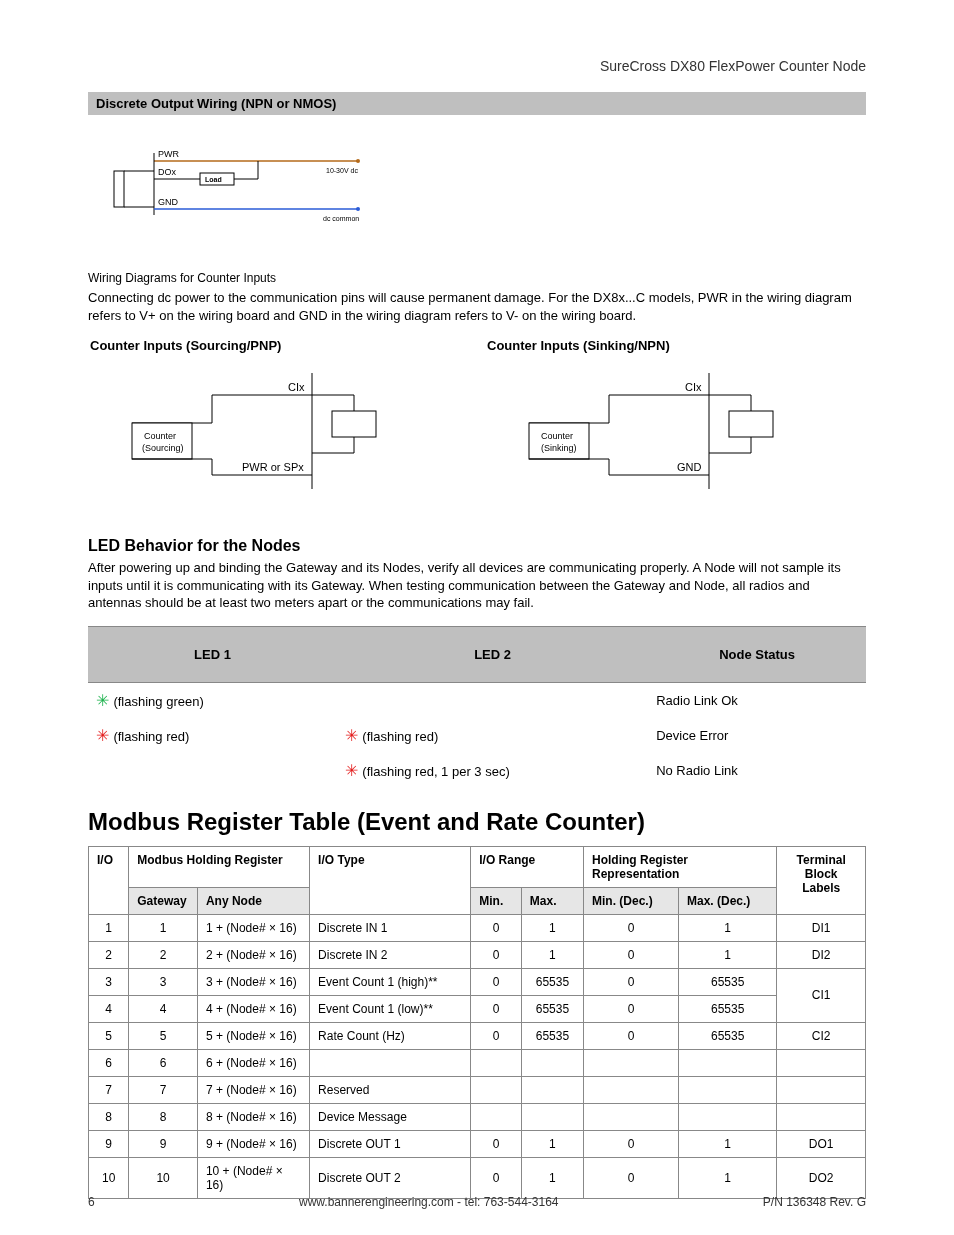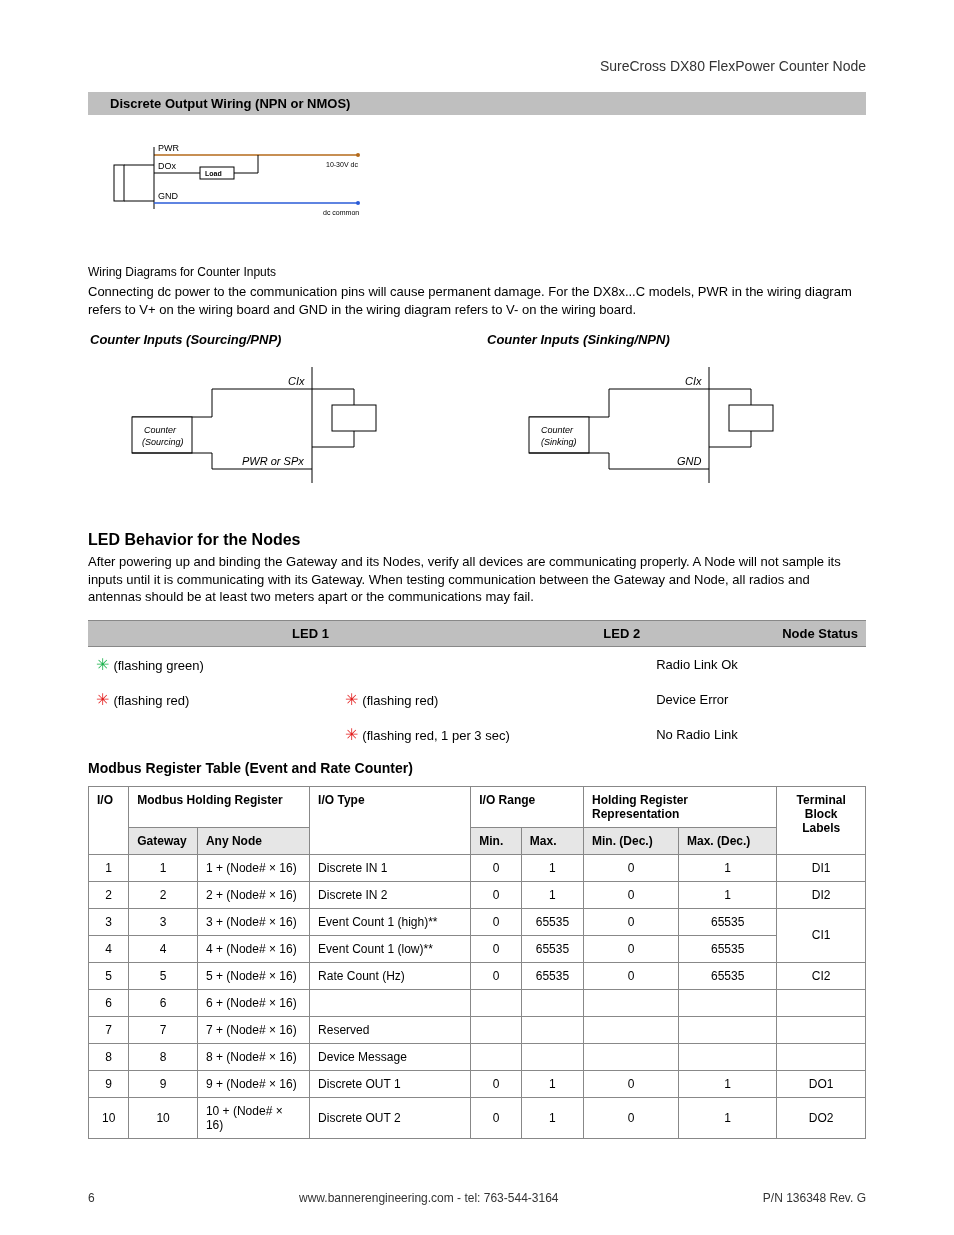--- a/index.html
+++ b/index.html
@@ -26,7 +26,7 @@
     background: #bfbfbf;
     font-weight: bold;
     font-size: 13px;
-    padding: 4px 22px;
+    padding: 4px 8px;
     margin-top: 6px;
   }
   .diagram-discrete {

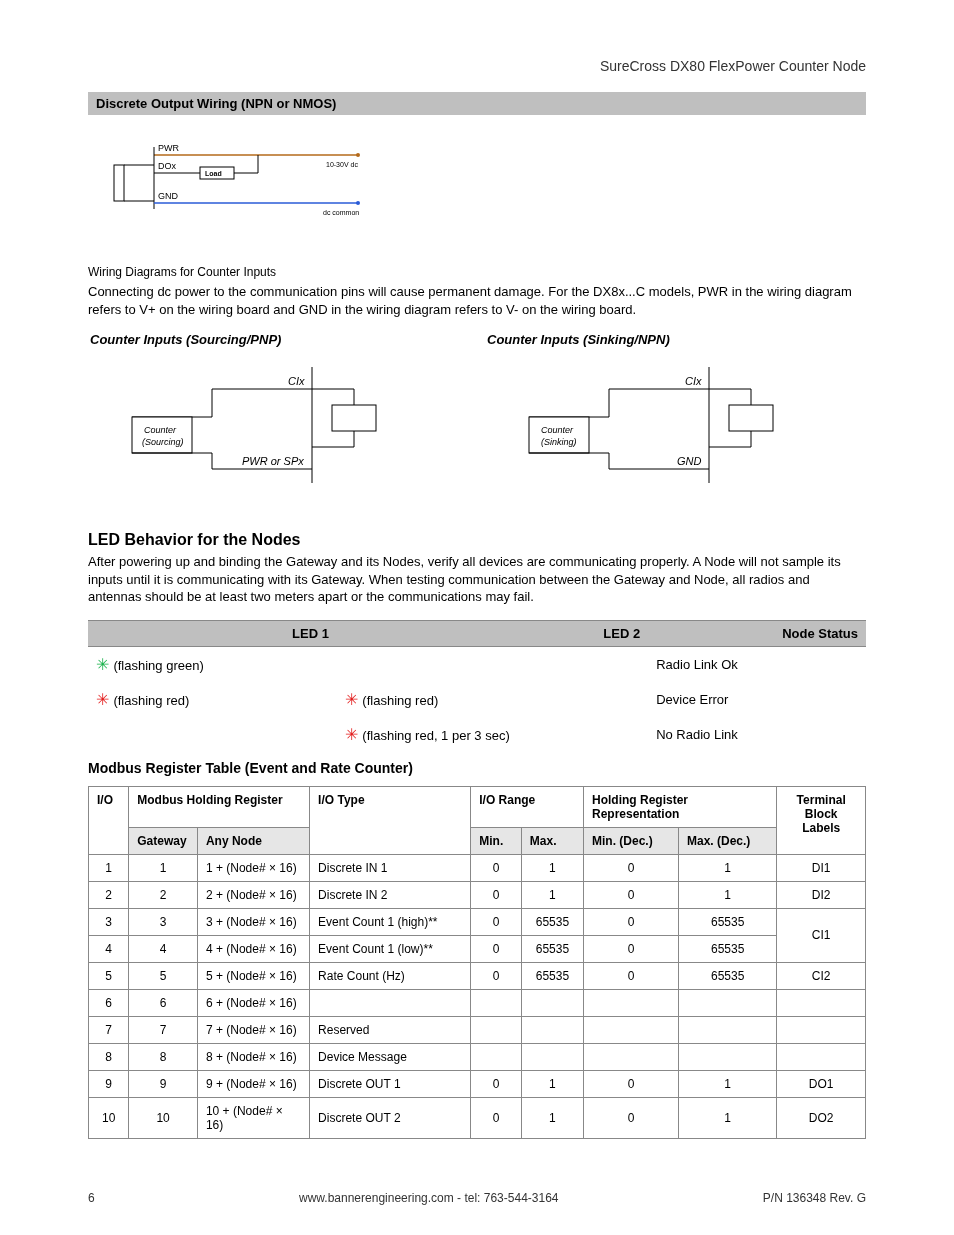--- a/index.html
+++ b/index.html
@@ -30,7 +30,7 @@
     margin-top: 6px;
   }
   .diagram-discrete {
-    margin-top: 22px;
+    margin-top: 28px;
     margin-left: 20px;
     width: 280px;
     text-decoration: underline;

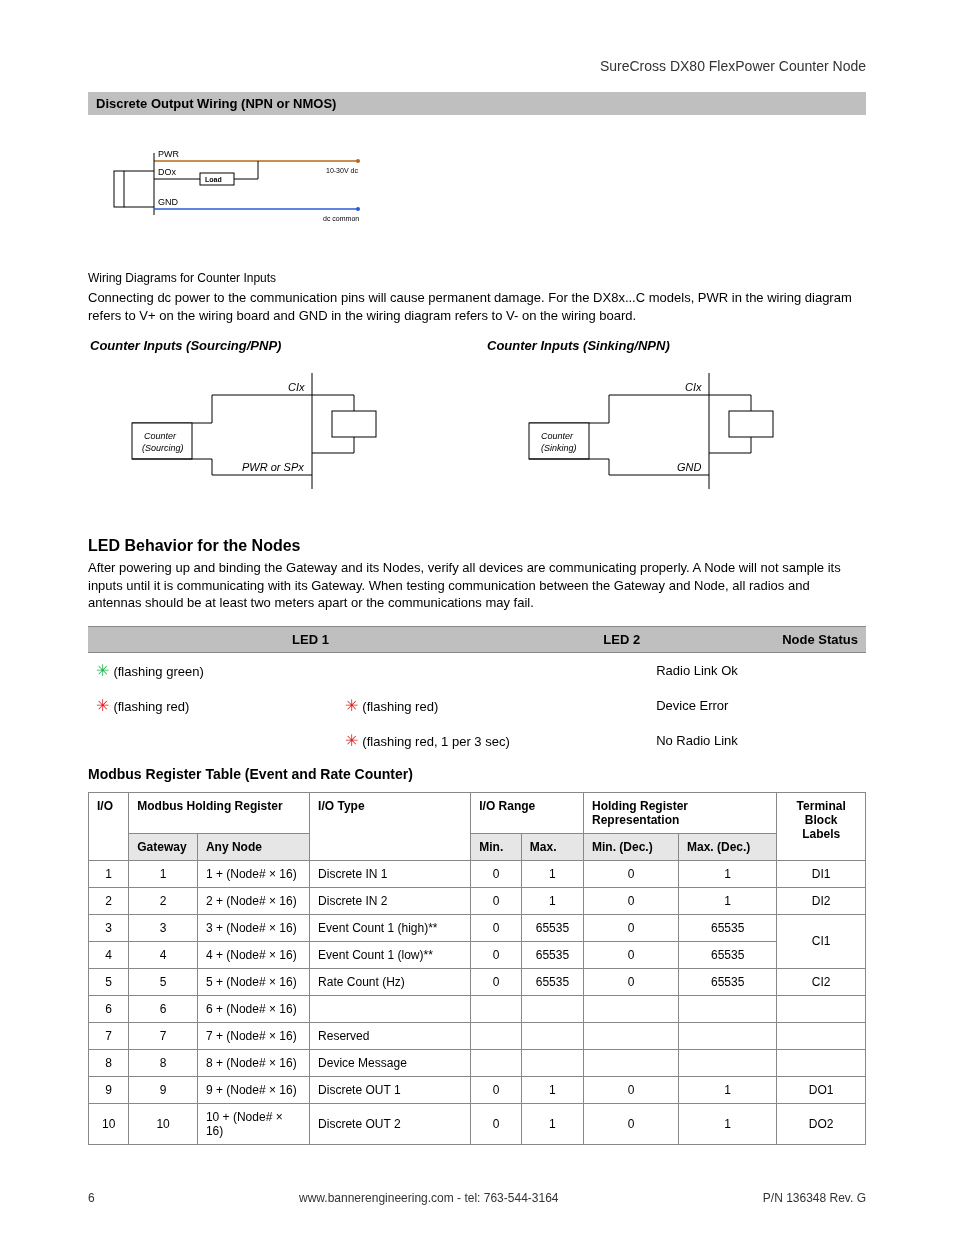--- a/index.html
+++ b/index.html
@@ -39,7 +39,7 @@
   .h2b { font-size: 16px; font-weight: bold; margin-top: 30px; margin-bottom: 4px; }
   .h3b { font-size: 14px; font-weight: bold; margin-top: 8px; margin-bottom: 10px; }
   .p   { font-size: 13px; line-height: 1.35; margin: 0 0 14px 0; }
-  .two-col { display: flex; gap: 16px; margin-top: 10px; font-style: italic; }
+  .two-col { display: flex; gap: 16px; margin-top: 10px; }
   .two-col .col { flex: 1; }
   .sub-bold { font-size: 13px; font-weight: bold; margin-bottom: 10px; display: block; padding-left: 2px; }
   .diagram-counter { margin-left: 24px; }

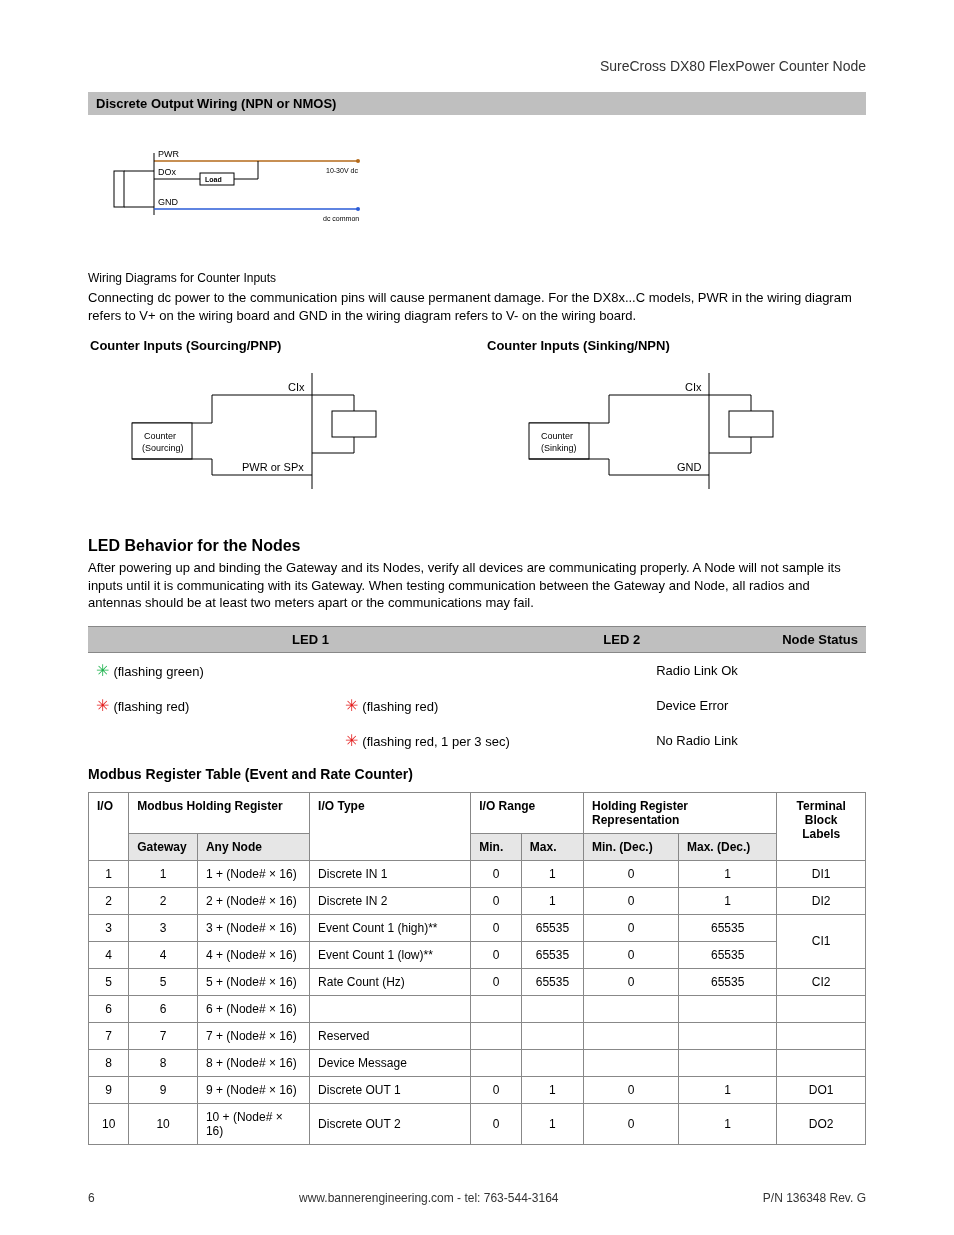--- a/index.html
+++ b/index.html
@@ -45,7 +45,7 @@
   .diagram-counter { margin-left: 24px; }
   
   .led-table { width: 100%; border-collapse: collapse; margin-top: 14px; font-size: 13px; }
-  .led-table th { background: #bfbfbf; text-align: right; font-weight: bold; padding: 5px 8px; border-top: 1px solid #888; border-bottom: 1px solid #888;}
+  .led-table th { background: #bfbfbf; text-align: center; font-weight: bold; padding: 20px 8px; border-top: 1px solid #888; border-bottom: 1px solid #888;}
   .led-table td { padding: 8px 8px; vertical-align: middle; }
   .flash.green { color: #1bb24c; font-size: 16px; margin-right: 4px; }
   .flash.red   { color: #e31b1b; font-size: 16px; margin-right: 4px; }

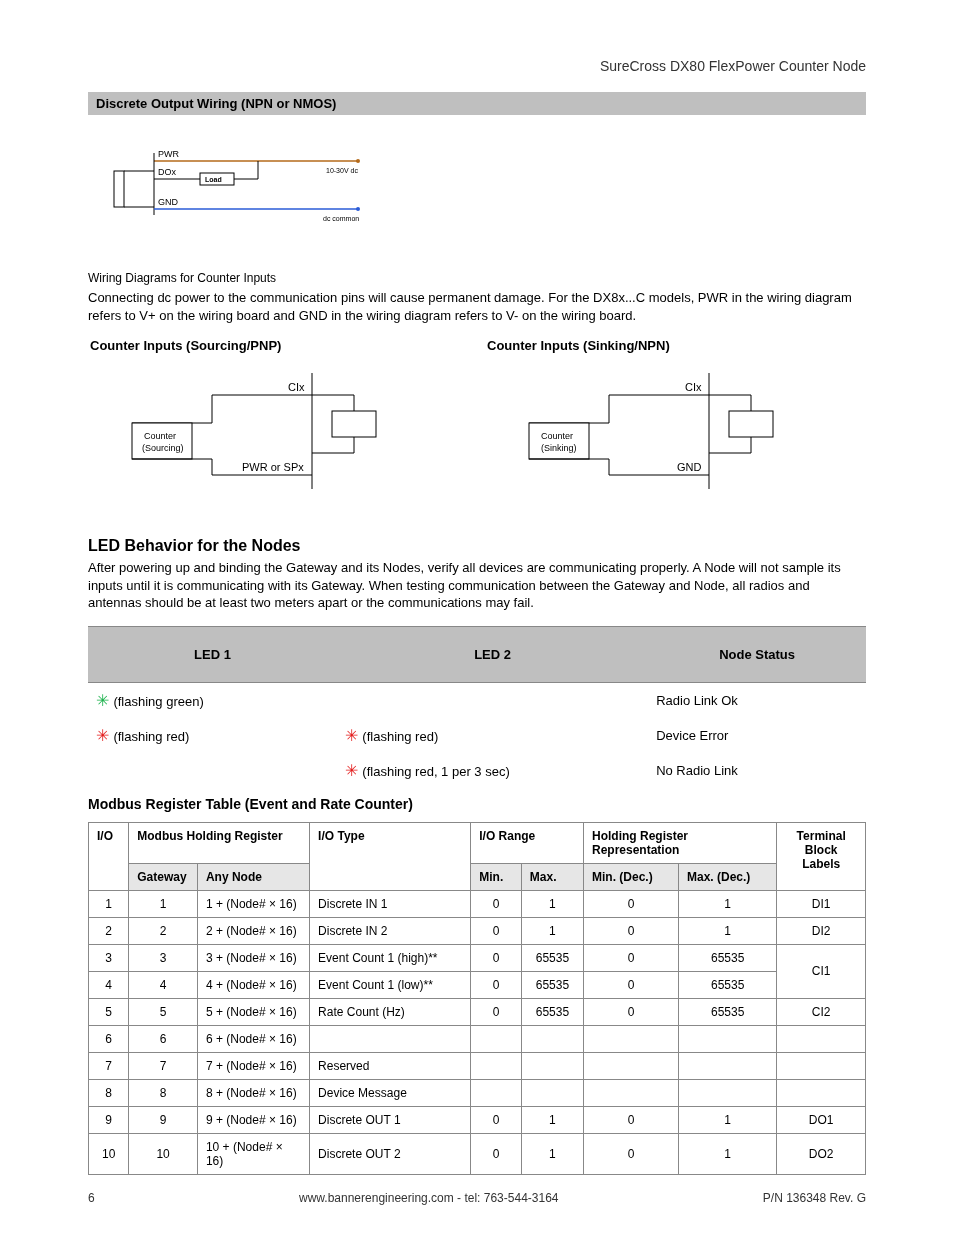--- a/index.html
+++ b/index.html
@@ -37,7 +37,7 @@
   }
   .h2 { font-size: 12px; font-weight: normal; margin-top: 24px; margin-bottom: 4px; }
   .h2b { font-size: 16px; font-weight: bold; margin-top: 30px; margin-bottom: 4px; }
-  .h3b { font-size: 14px; font-weight: bold; margin-top: 8px; margin-bottom: 10px; }
+  .h3b { font-size: 24px; font-weight: bold; margin-top: 20px; margin-bottom: 10px; }
   .p   { font-size: 13px; line-height: 1.35; margin: 0 0 14px 0; }
   .two-col { display: flex; gap: 16px; margin-top: 10px; }
   .two-col .col { flex: 1; }

